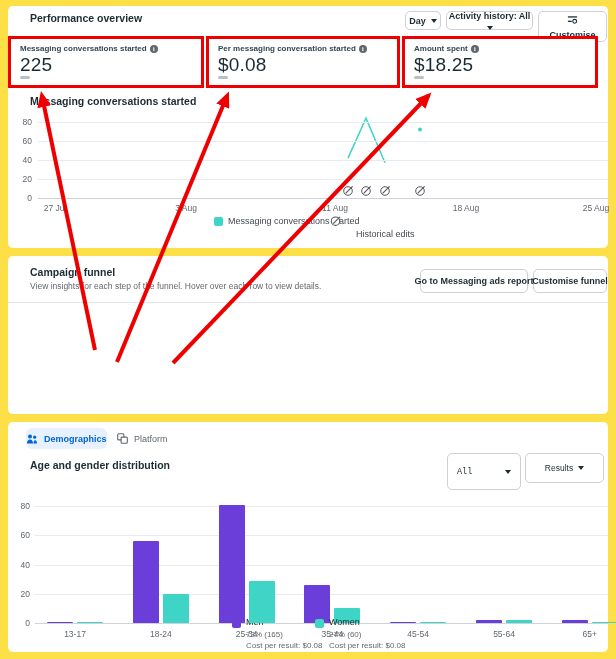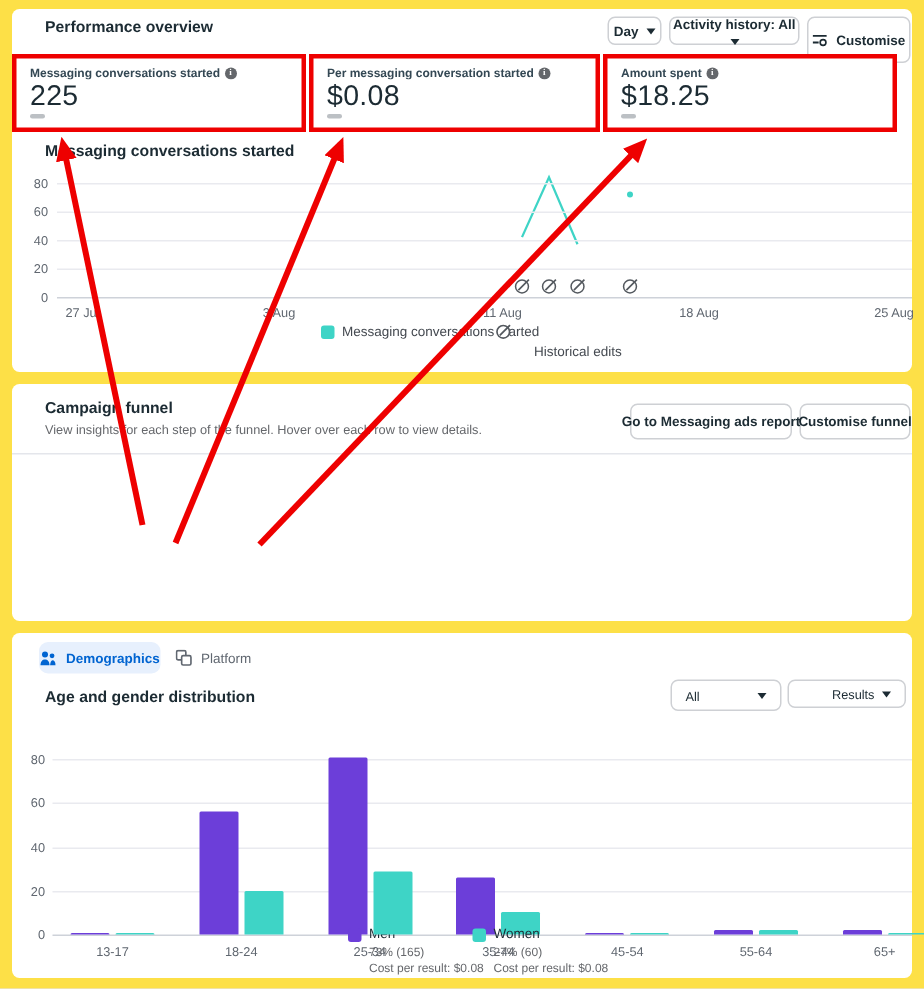--- a/index.html
+++ b/index.html
@@ -59,7 +59,7 @@
     <span>Activity history: All</span>
     <span class="caret"></span>
   </div>
-  <div class="btn" style="left:538px;top:11px;width:69px;height:31px;">
+  <div class="btn" style="left:538px;top:11px;width:69px;height:31px;flex-direction:column;">
     <svg width="11" height="11" viewBox="0 0 12 12">
       <line x1="1" y1="3.2" x2="11" y2="3.2" stroke="#1c2b33" stroke-width="1.4"></line>
       <line x1="1" y1="8" x2="5.2" y2="8" stroke="#1c2b33" stroke-width="1.4"></line>

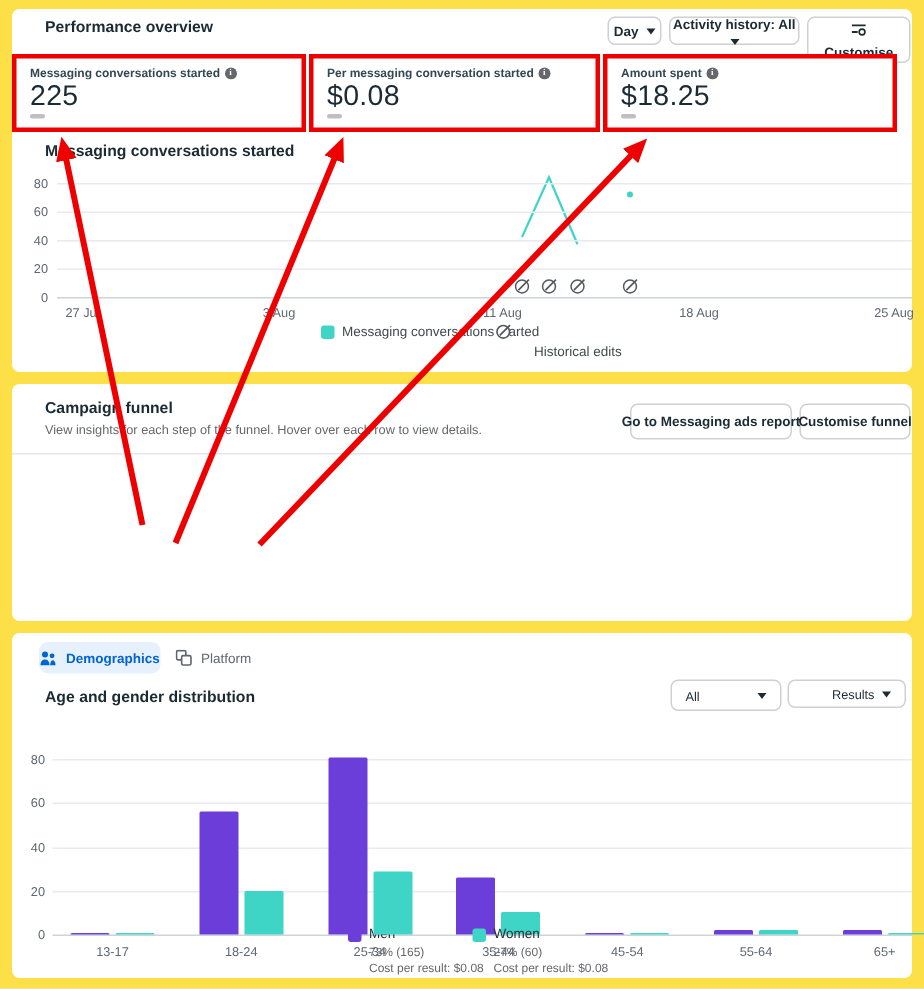--- a/index.html
+++ b/index.html
@@ -132,7 +132,7 @@
 
   <div class="sec-title" style="left:30px;top:459px;">Age and gender distribution</div>
 
-  <div class="btn" style="left:447px;top:453px;width:74px;height:21px;justify-content:space-between;padding:0 9px;font-weight:400;font-size:8.5px;">
+  <div class="btn" style="left:447px;top:453px;width:74px;height:37px;justify-content:space-between;padding:0 9px;font-weight:400;font-size:8.5px;font-family:Liberation Mono, monospace;">
     <span>All</span>
     <span class="caret"></span>
   </div>

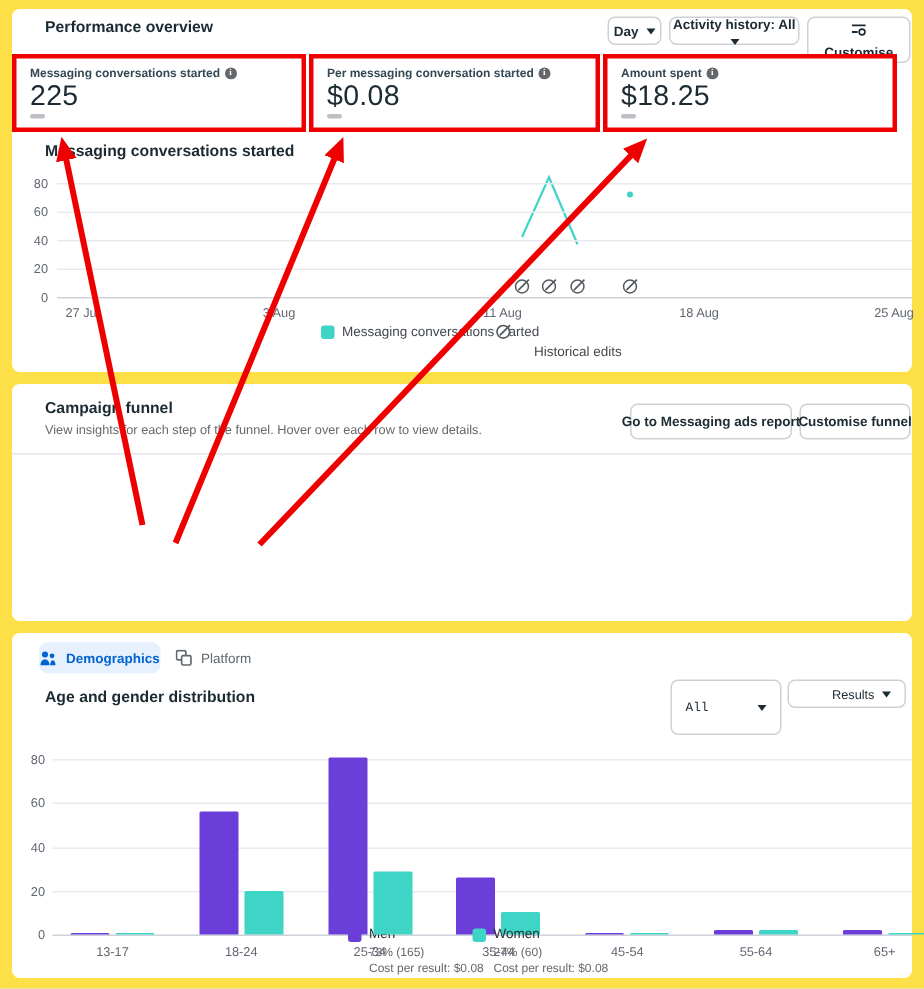--- a/index.html
+++ b/index.html
@@ -136,7 +136,7 @@
     <span>All</span>
     <span class="caret"></span>
   </div>
-  <div class="btn" style="left:525px;top:453px;width:79px;height:19px;justify-content:flex-end;padding:0 9px;font-weight:400;font-size:8.5px;">
+  <div class="btn" style="left:525px;top:453px;width:79px;height:30px;justify-content:center;padding:0 9px;font-weight:400;font-size:8.5px;">
     <span>Results</span>
     <span class="caret"></span>
   </div>

